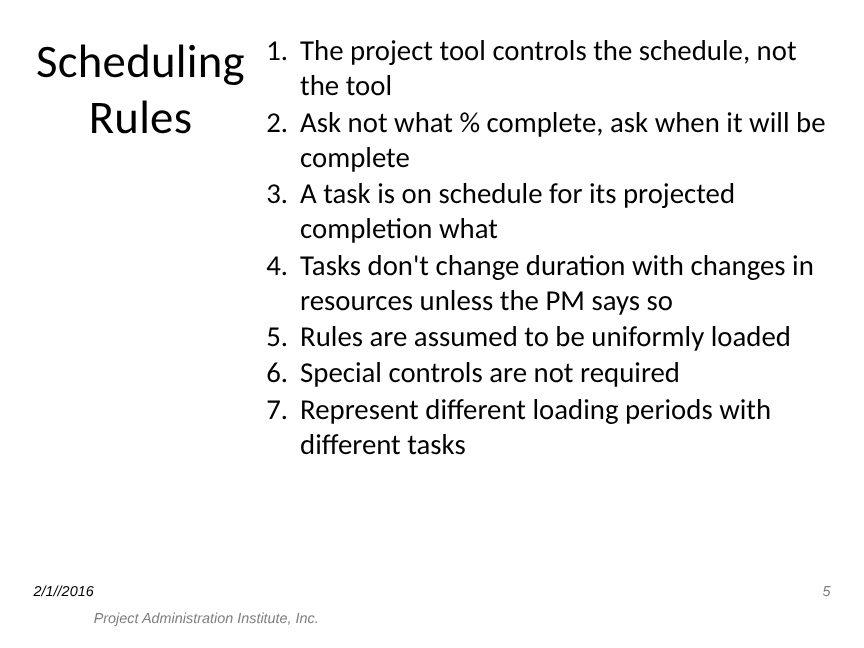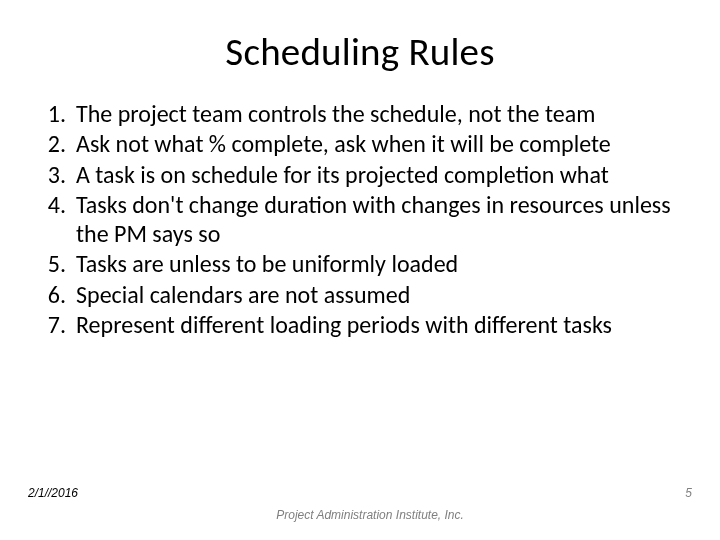--- a/index.html
+++ b/index.html
@@ -17,7 +17,7 @@
       height: 100%;
       padding: 28px 30px 0 30px;
       display: flex;
-      flex-direction: column;
+      flex-direction: row;
     }
     .title {
       text-align: center;

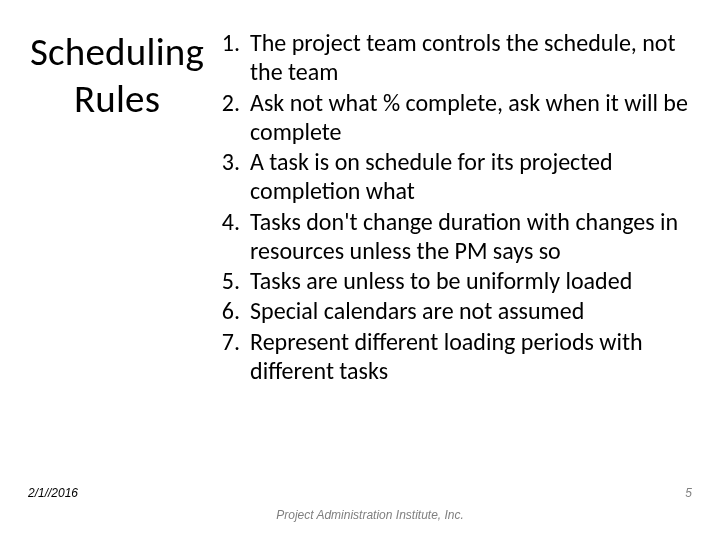--- a/index.html
+++ b/index.html
@@ -69,7 +69,7 @@
   <ol class="list">
     <li class="list-item">
       <span class="num">1.</span>
-      <span class="text">The project team controls the schedule, not the team</span>
+      <span class="text">The project tool controls the schedule, not the tool</span>
     </li>
     <li class="list-item">
       <span class="num">2.</span>

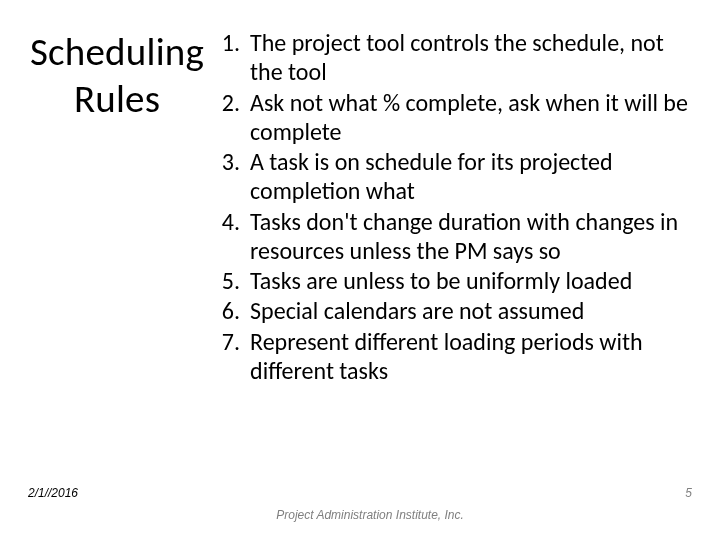--- a/index.html
+++ b/index.html
@@ -85,7 +85,7 @@
     </li>
     <li class="list-item">
       <span class="num">5.</span>
-      <span class="text">Tasks are unless to be uniformly loaded</span>
+      <span class="text">Rules are assumed to be uniformly loaded</span>
     </li>
     <li class="list-item">
       <span class="num">6.</span>

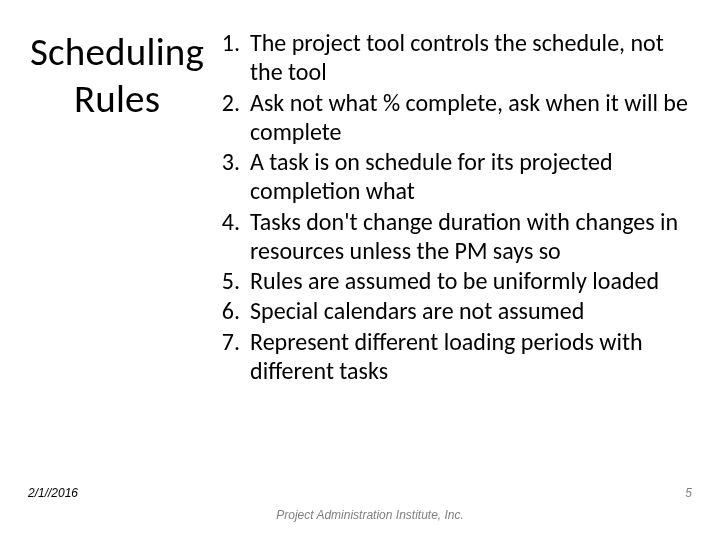--- a/index.html
+++ b/index.html
@@ -89,7 +89,7 @@
     </li>
     <li class="list-item">
       <span class="num">6.</span>
-      <span class="text">Special calendars are not assumed</span>
+      <span class="text">Special controls are not required</span>
     </li>
     <li class="list-item">
       <span class="num">7.</span>

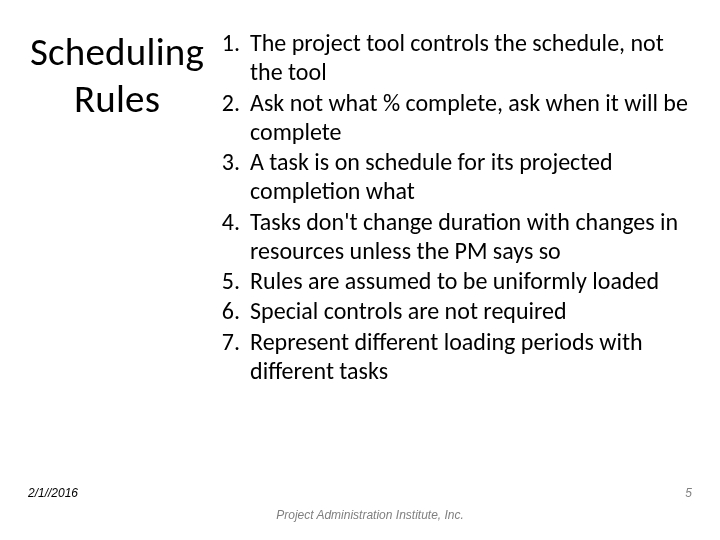--- a/index.html
+++ b/index.html
@@ -58,7 +58,7 @@
       font-style: italic;
     }
     .footer-date { color: #000; }
-    .footer-org { color: #7f7f7f; text-align: center; flex: 1; margin-top: 44px; }
+    .footer-org { color: #7f7f7f; flex: 1; margin-top: 44px; }
     .footer-page { color: #7f7f7f; min-width: 30px; text-align: right; }
   </style>
 </head>

